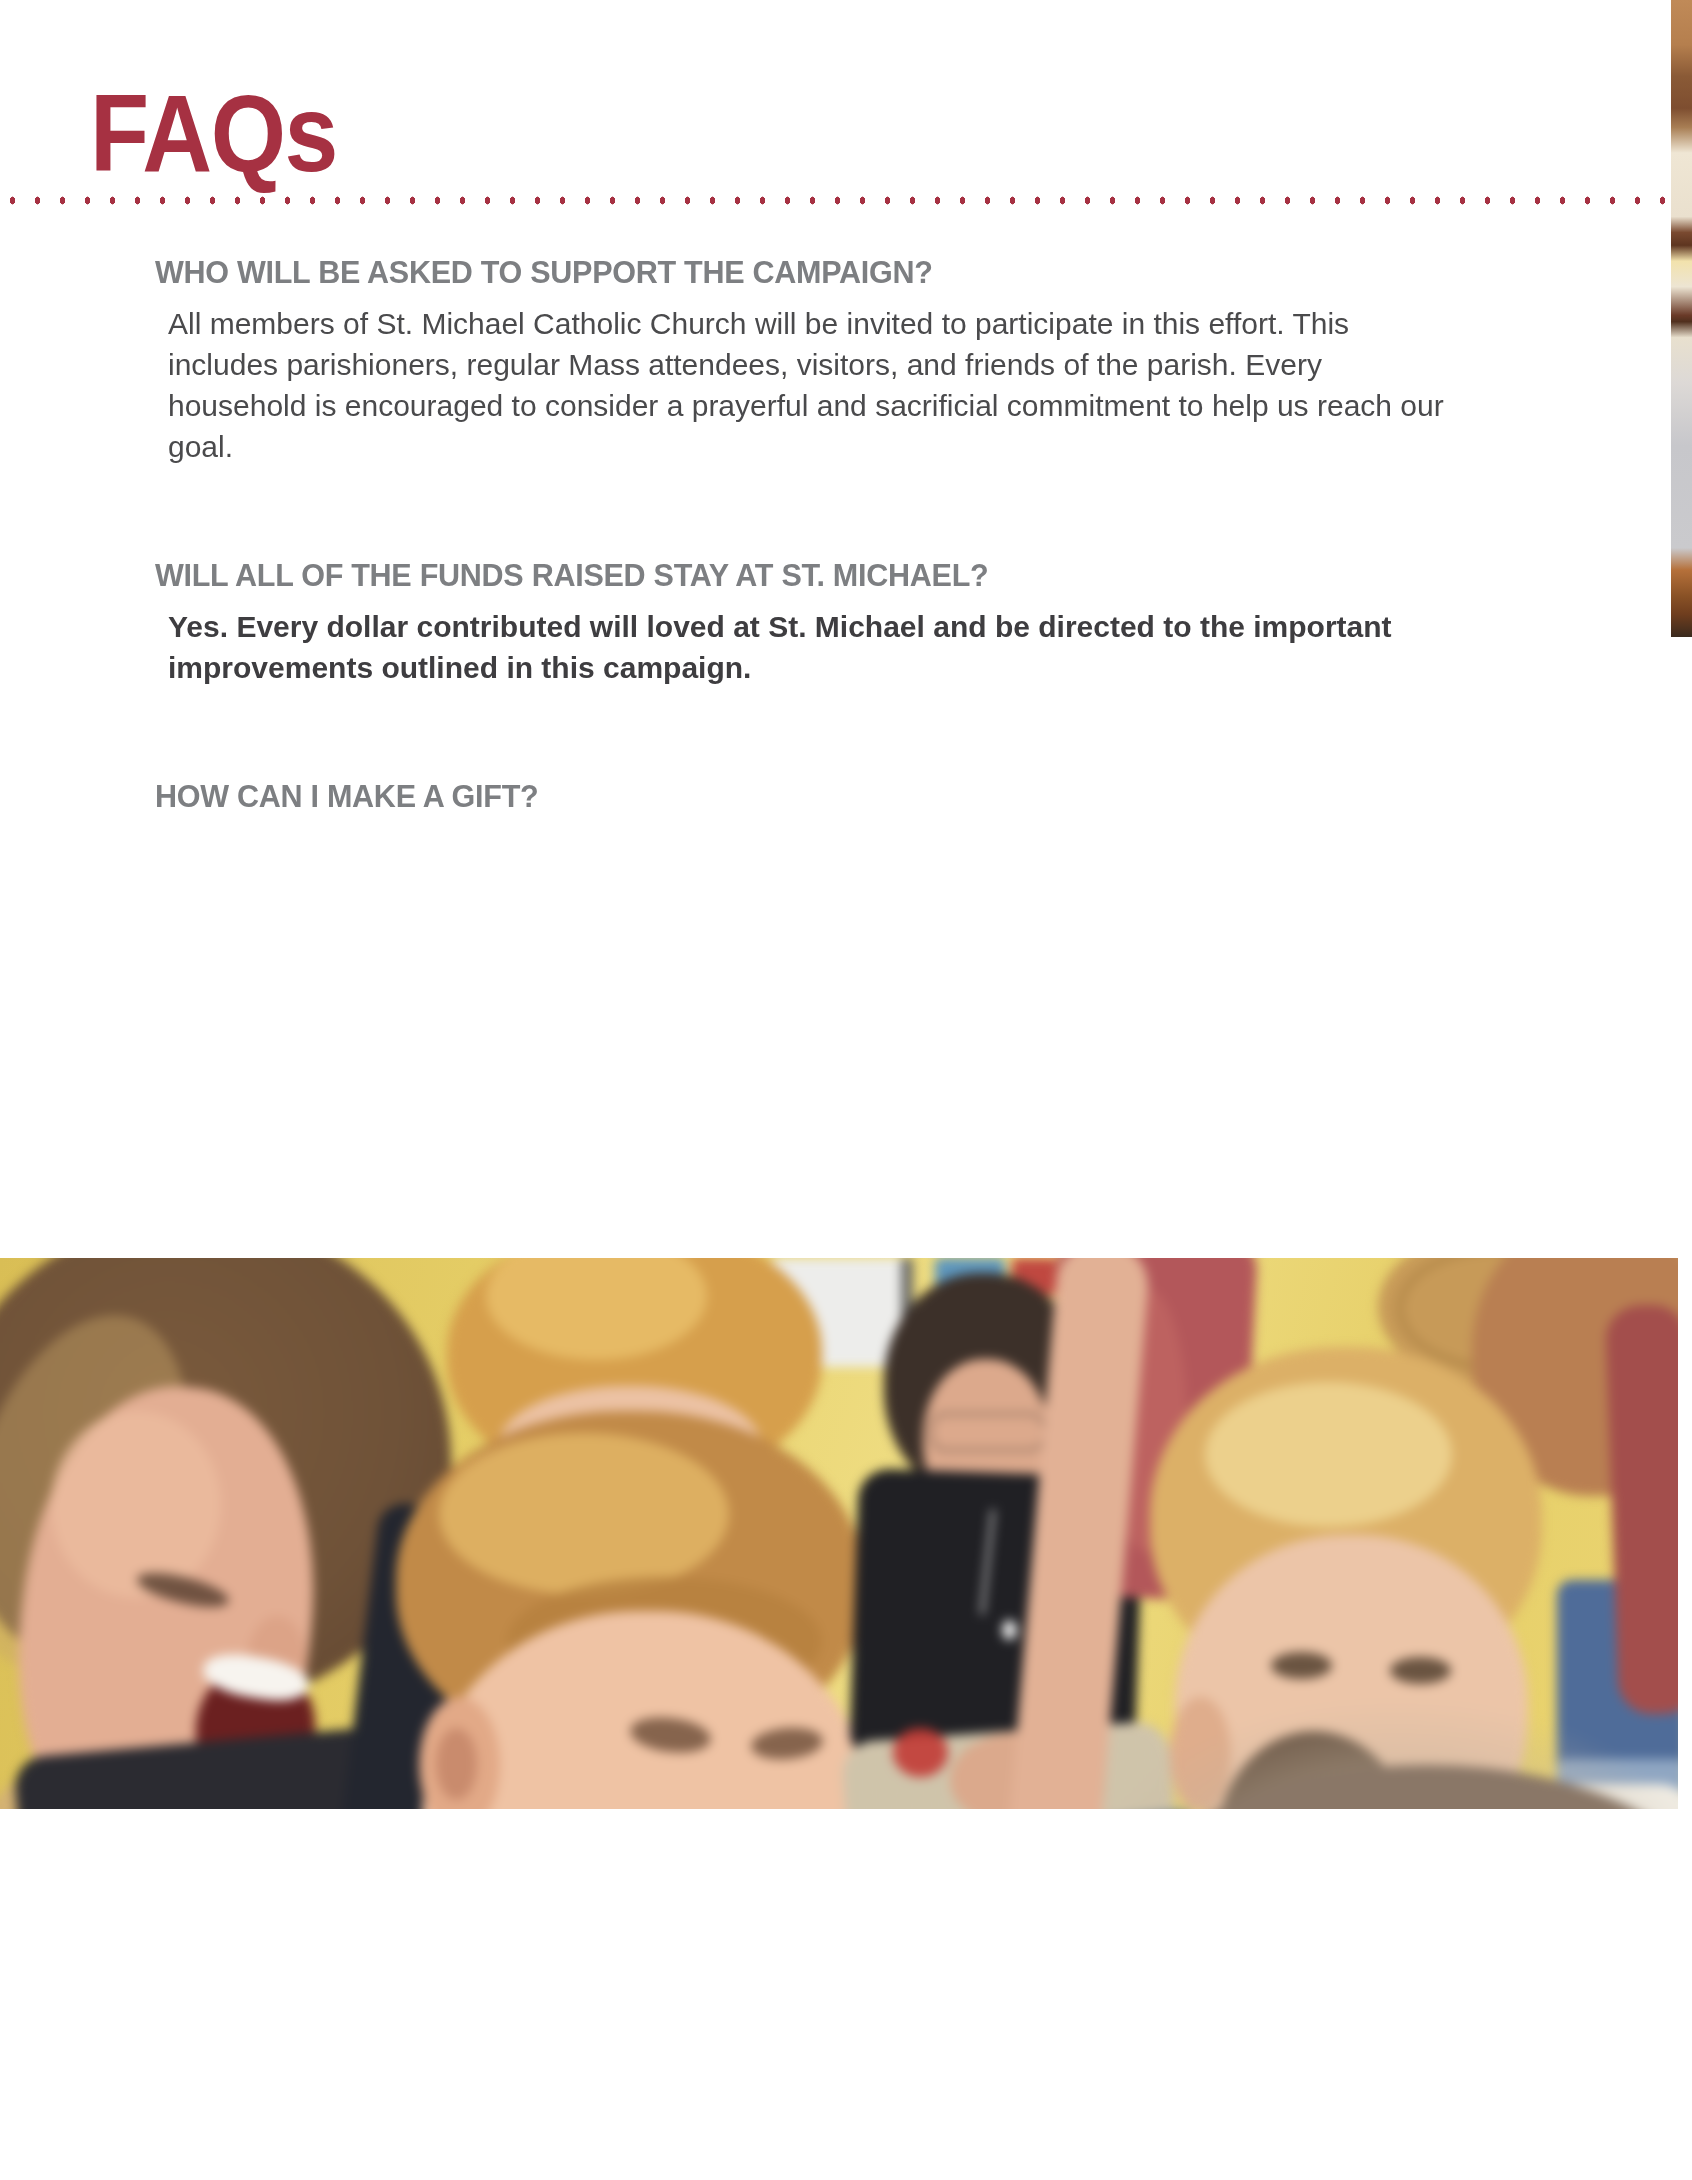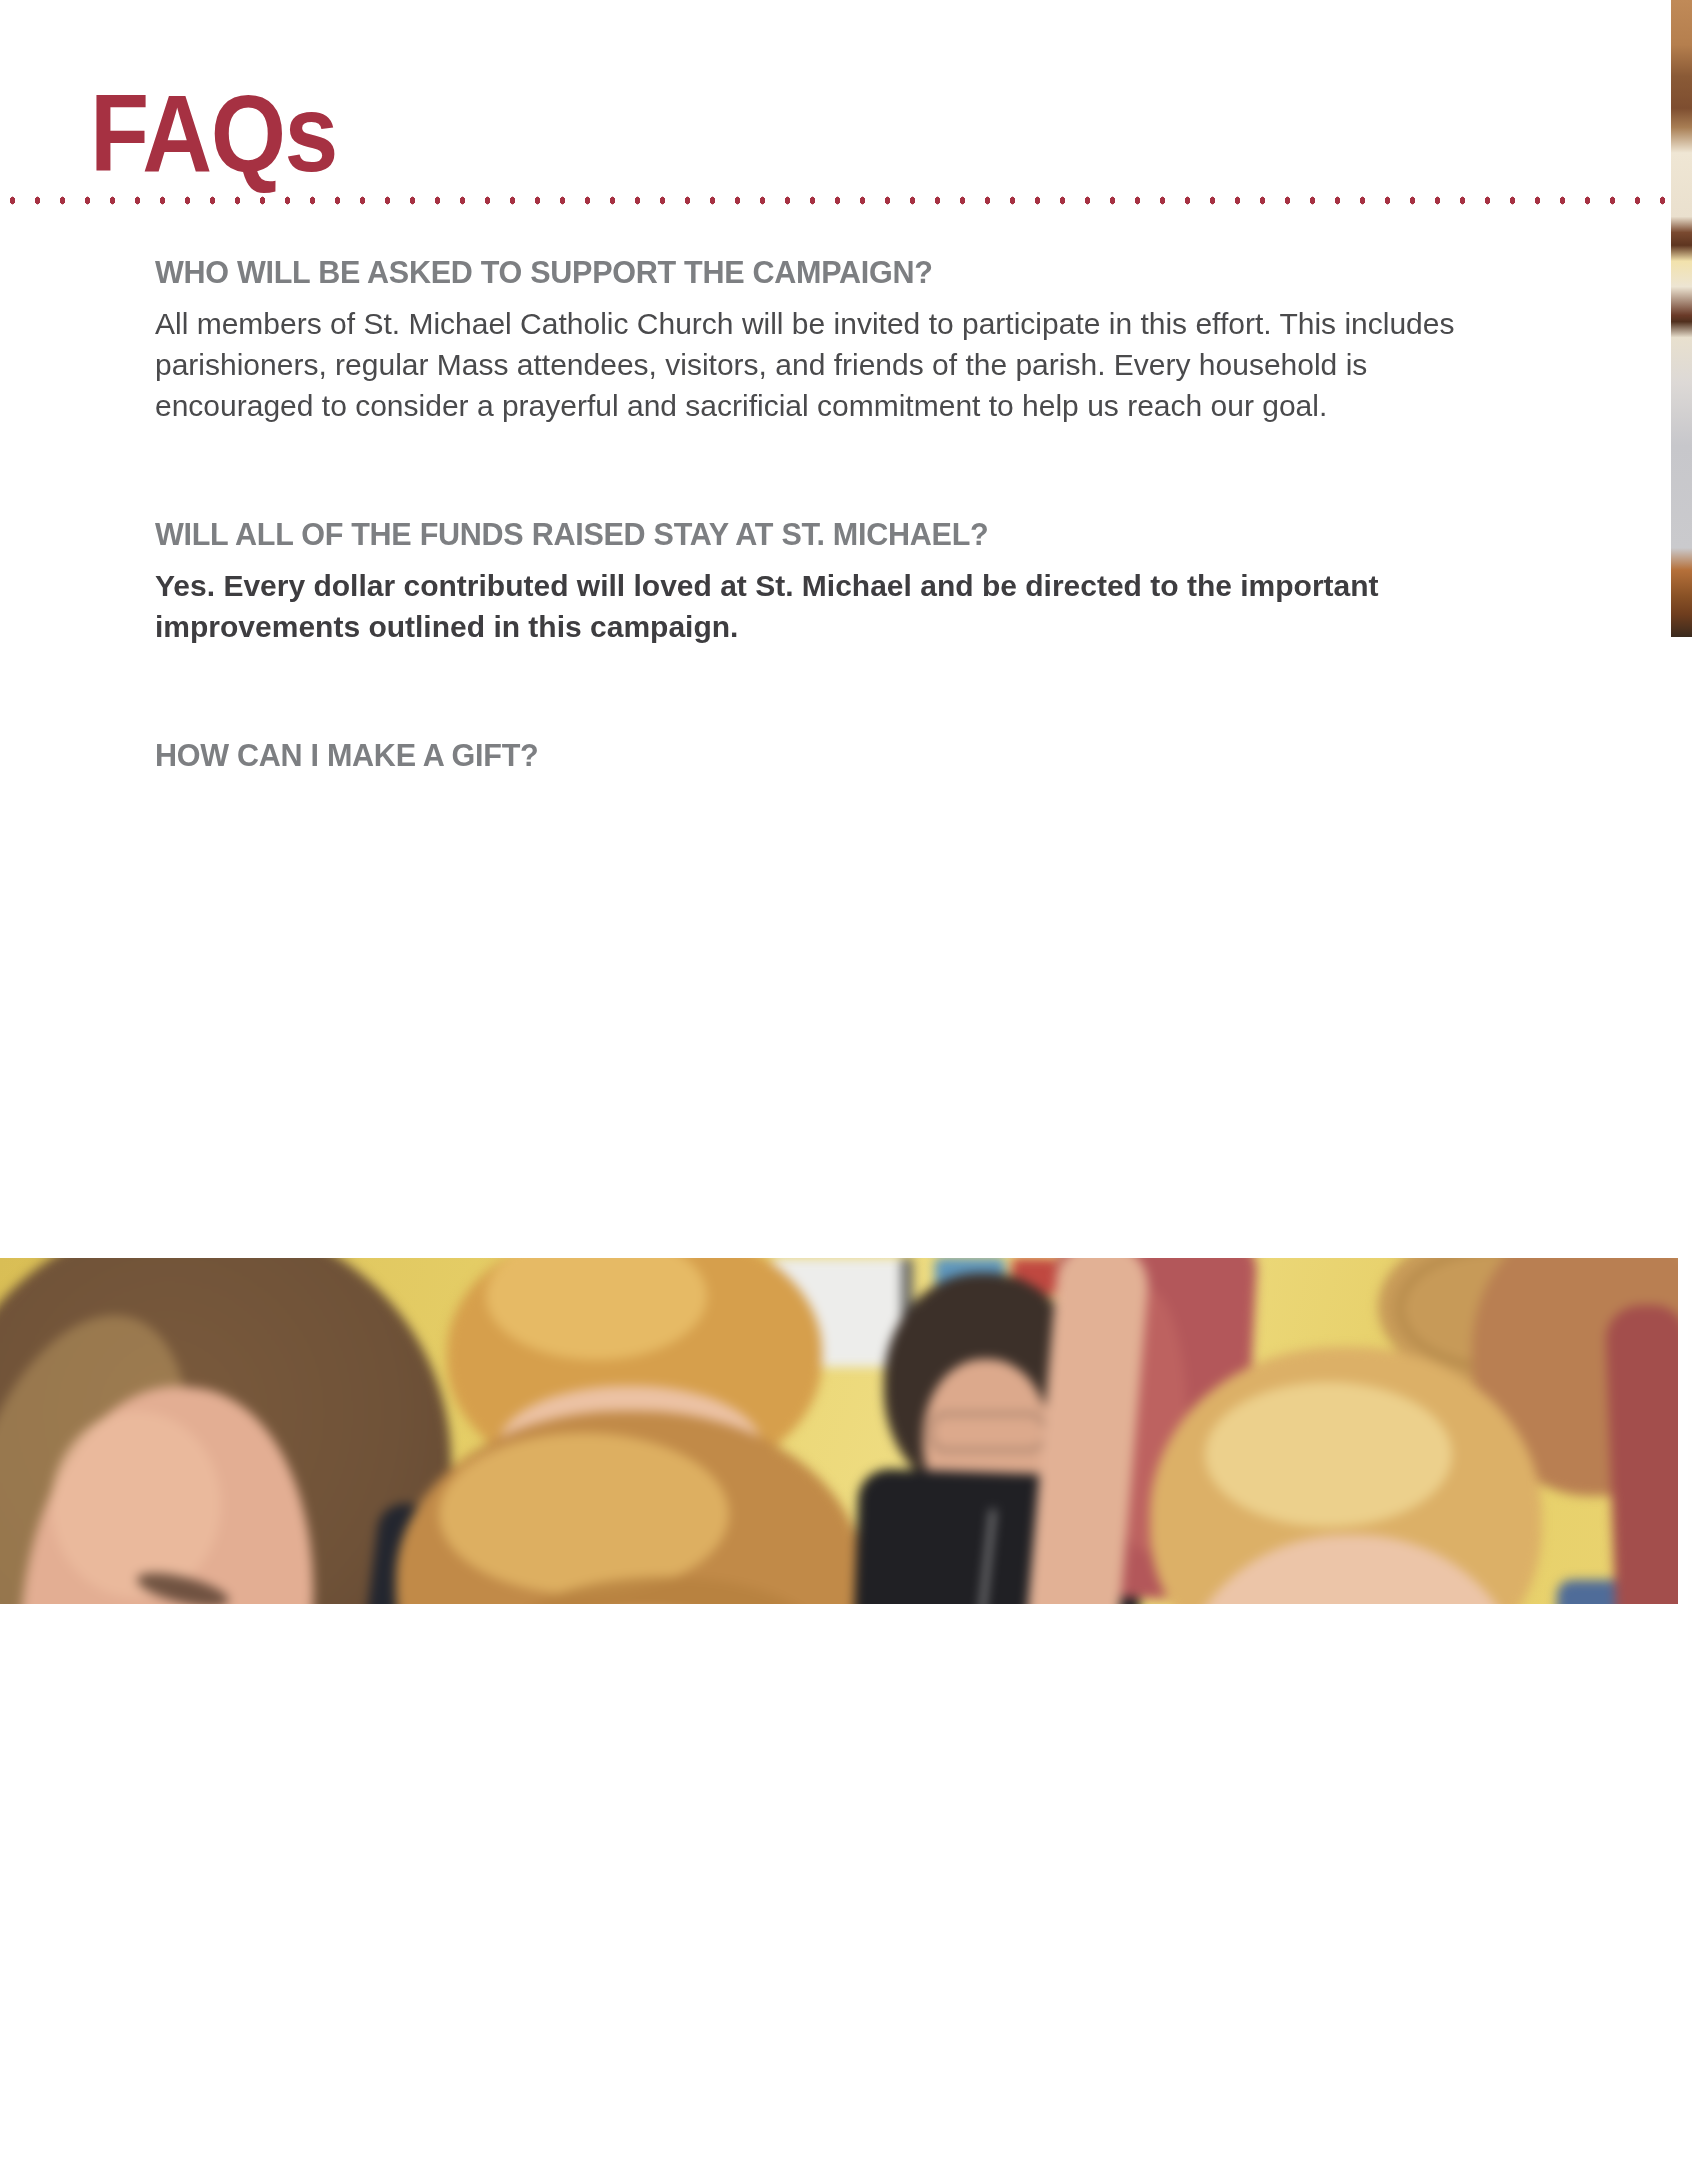--- a/index.html
+++ b/index.html
@@ -3,7 +3,7 @@
 <meta charset="utf-8">
 <style>
   html,body{margin:0;padding:0;background:#ffffff;}
-  .page{position:relative;width:1693px;height:1604px;background:#ffffff;overflow:hidden;
+  .page{position:relative;width:1693px;height:1809px;background:#ffffff;overflow:hidden;
         font-family:"Liberation Sans", sans-serif;}
 
   

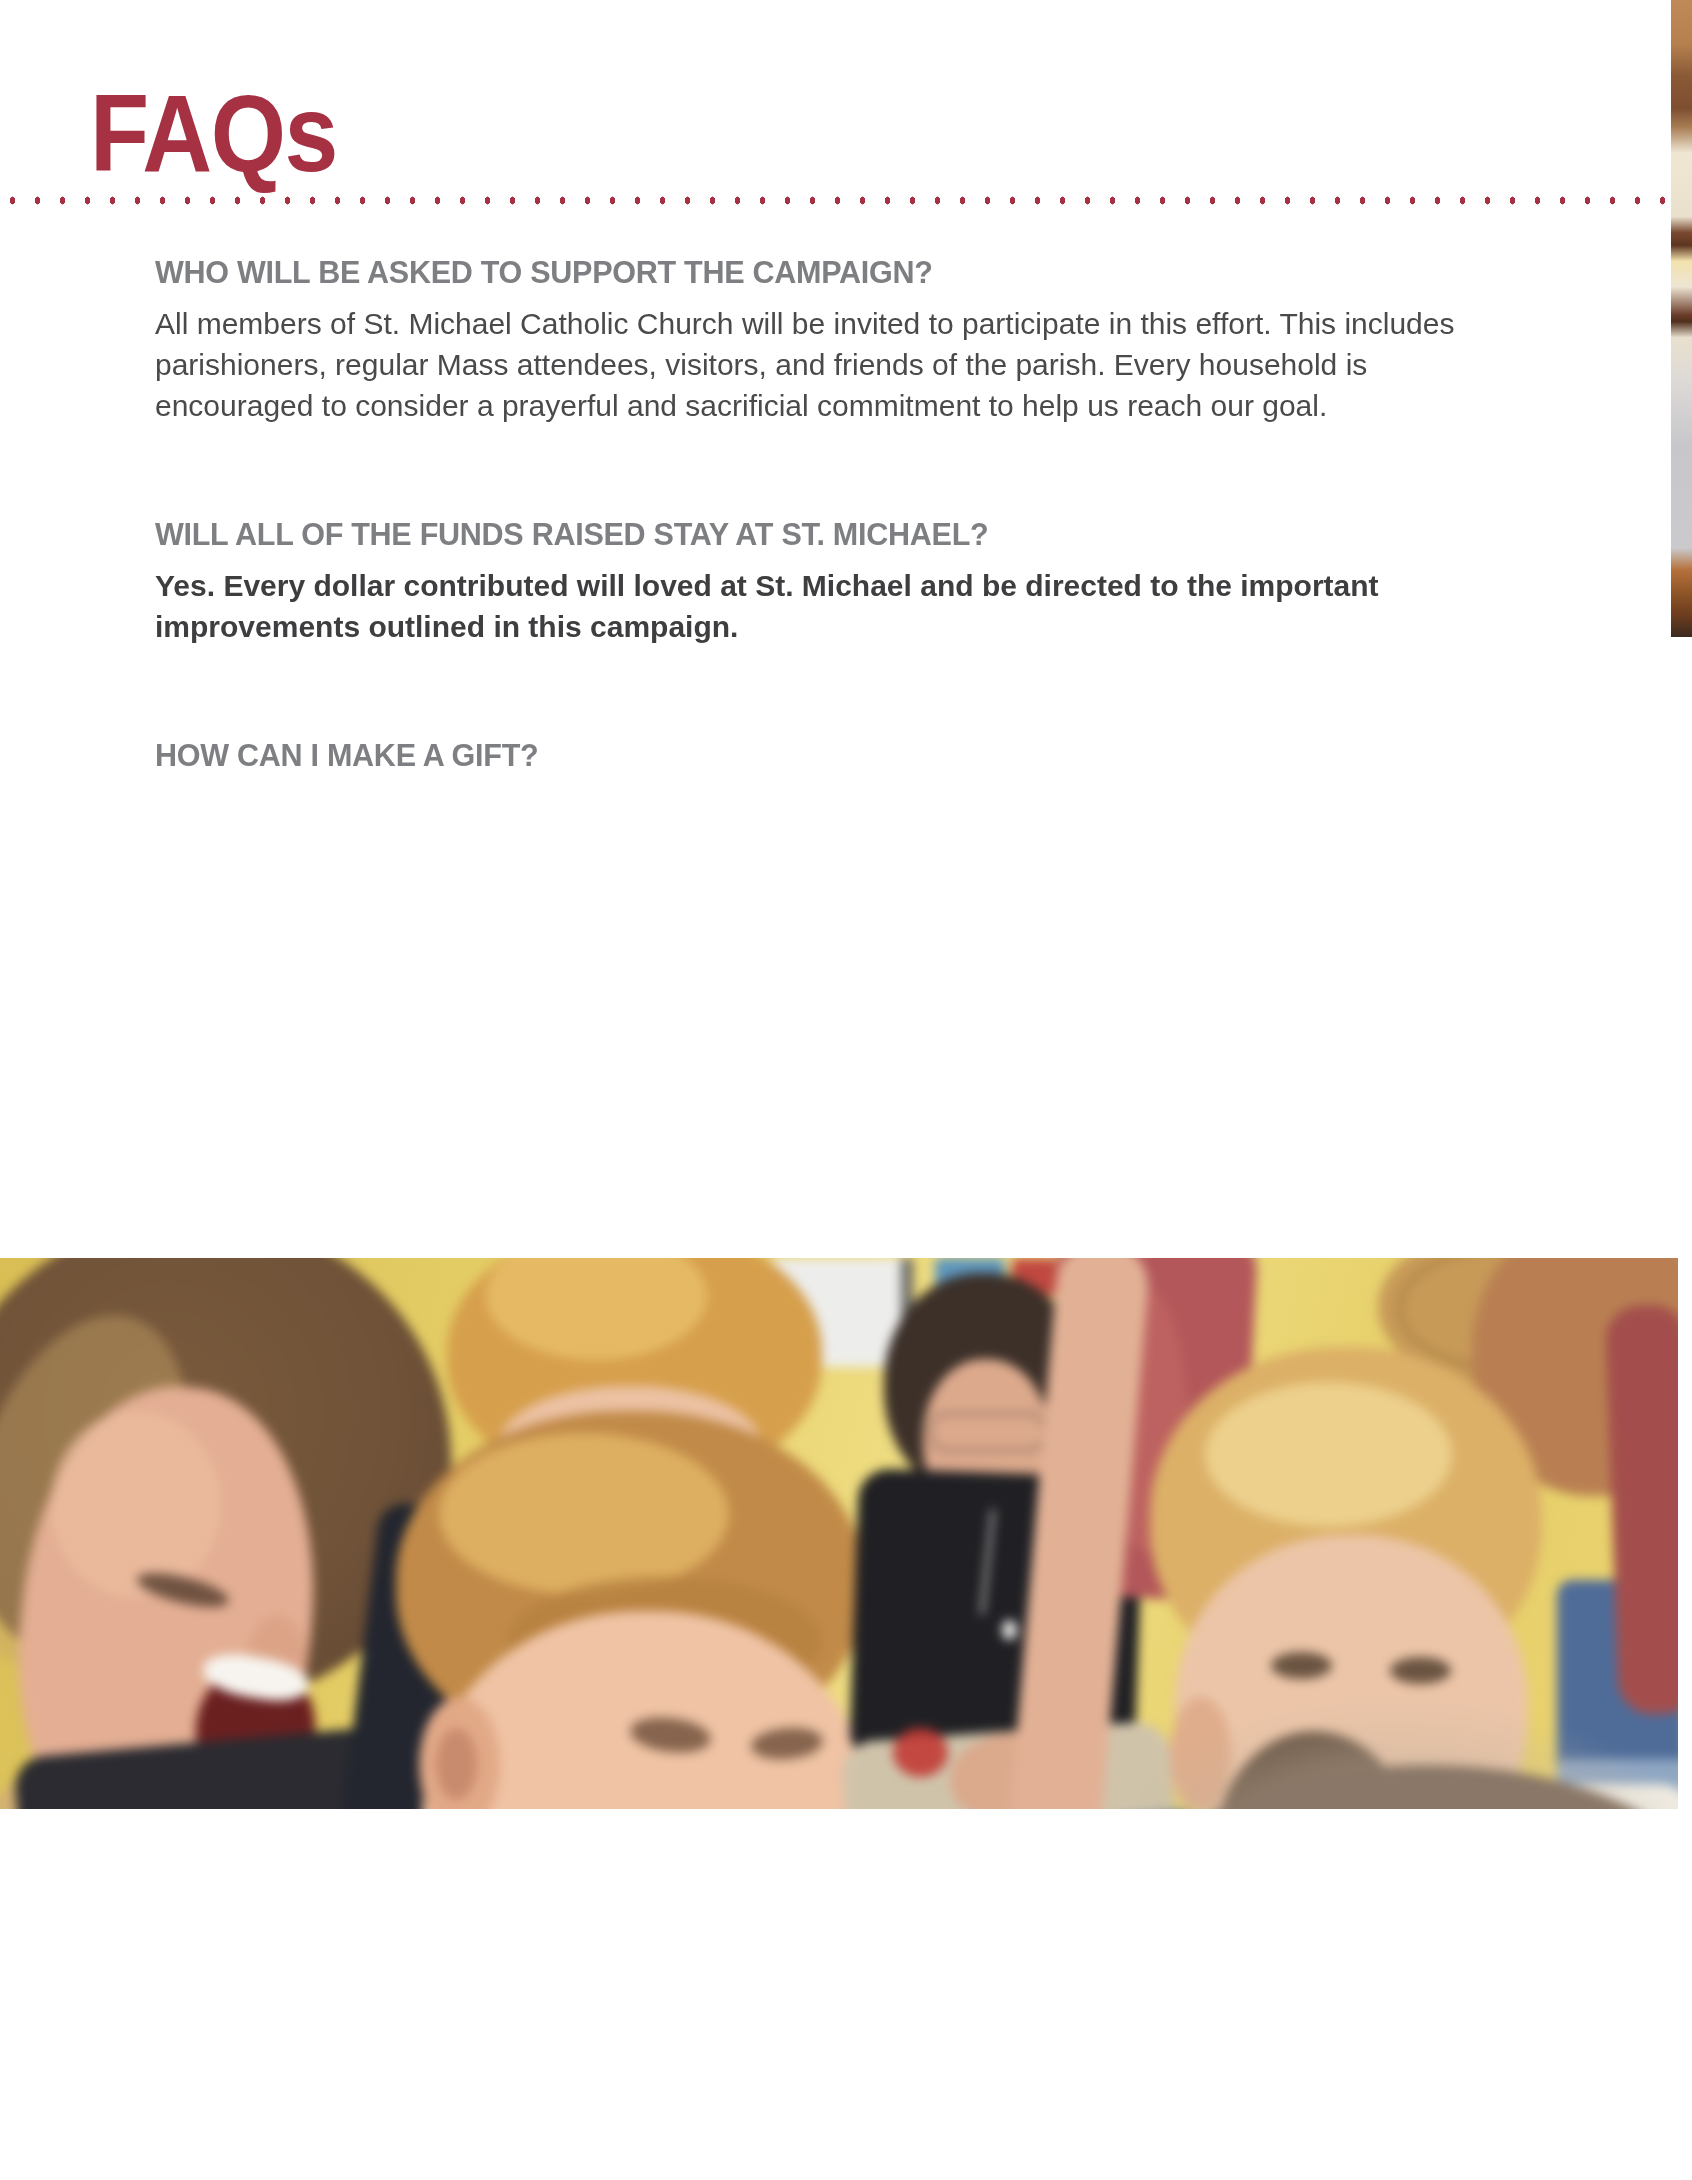--- a/index.html
+++ b/index.html
@@ -20,7 +20,7 @@
   .faq + .faq{margin-top:90px;}
   .faq h2{margin:0 0 12.8px 0;font-size:31.5px;line-height:1.15;font-weight:bold;color:#7D7F82;
           letter-spacing:-0.3px;transform:scaleX(.97);transform-origin:left top;}
-  .faq p{margin:0;font-size:30px;line-height:41px;color:#4A4A4C;}
+  .faq p{margin:13px;font-size:30px;line-height:41px;color:#4A4A4C;}
   .faq.emphasis p{font-weight:bold;color:#3E3D40;}
 
   

